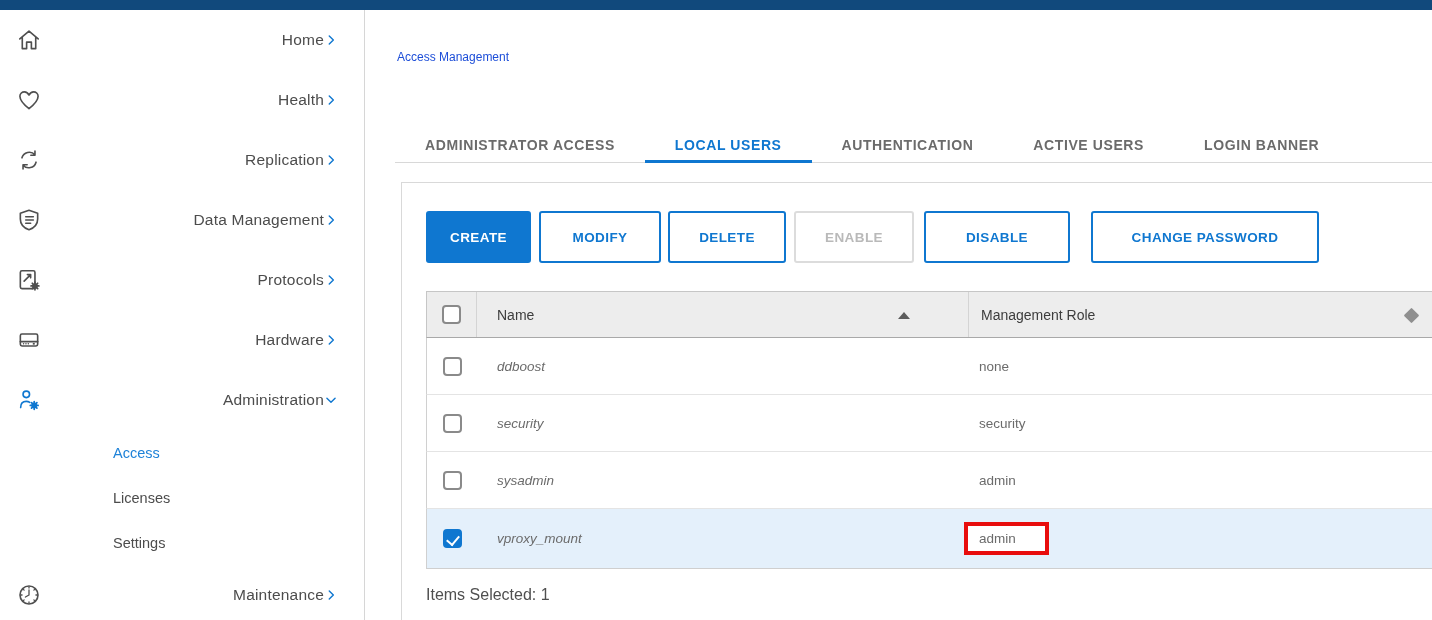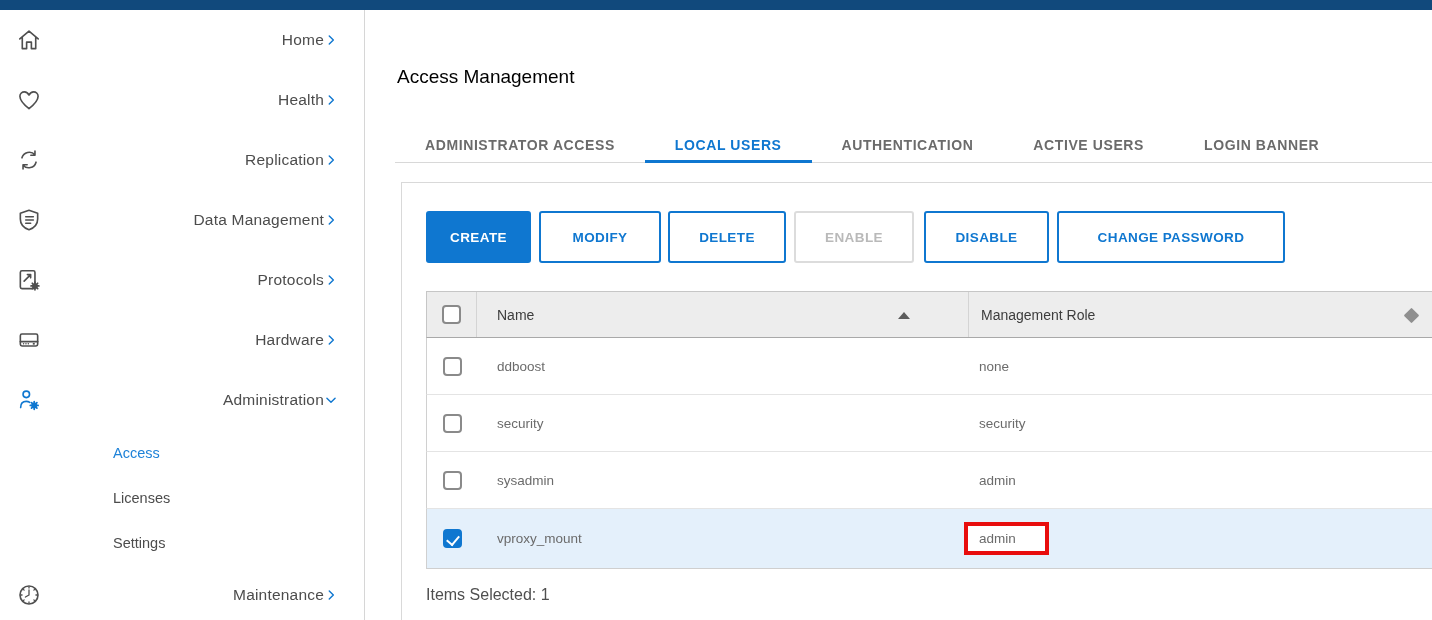--- a/index.html
+++ b/index.html
@@ -24,7 +24,7 @@
 
   
   .main { position:absolute; left:366px; top:10px; right:0; bottom:0; background:#fff; }
-  .page-title { position:absolute; left:31px; top:56px; font-size:19px; color:#000000; }
+  .page-title { position:absolute; left:31px; top:40px; font-size:12px; color:#1d4ed8; }
 
   .tabs { position:absolute; left:29px; top:117px; width:1120px; height:36px;
           border-bottom:1px solid #d8d8d8; display:flex; }

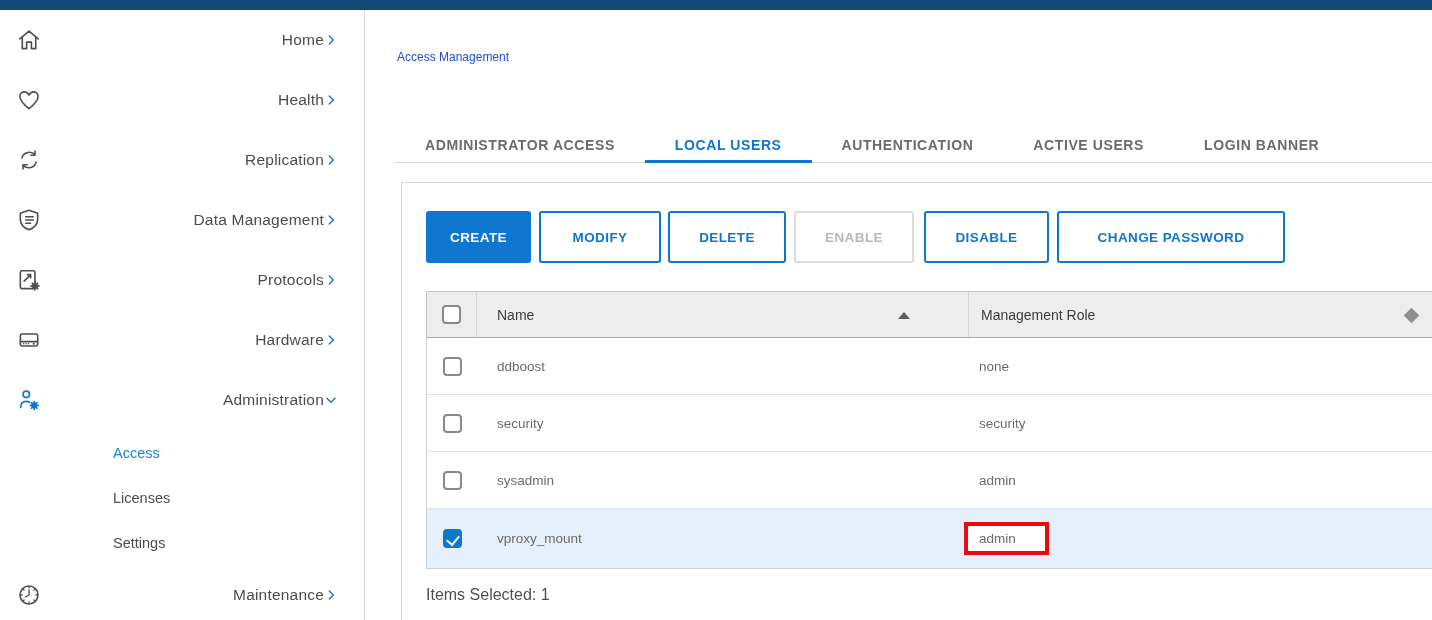--- a/index.html
+++ b/index.html
@@ -48,7 +48,7 @@
   .btn.disabled { border-color:#dcdcdc; color:#b9b9b9; cursor:default; }
   .b-create{width:105px;margin-right:8px;} .b-modify{width:122px;margin-right:7px;text-align:center;}
   .b-delete{width:118px;margin-right:8px;} .b-enable{width:120px;margin-right:10px;}
-  .b-disable{width:125px;margin-right:8px;} .b-chpass{width:228px;}
+  .b-disable{width:146px;margin-right:21px;} .b-chpass{width:228px;}
 
   
   .table { position:absolute; left:24px; top:108px; width:1040px; }

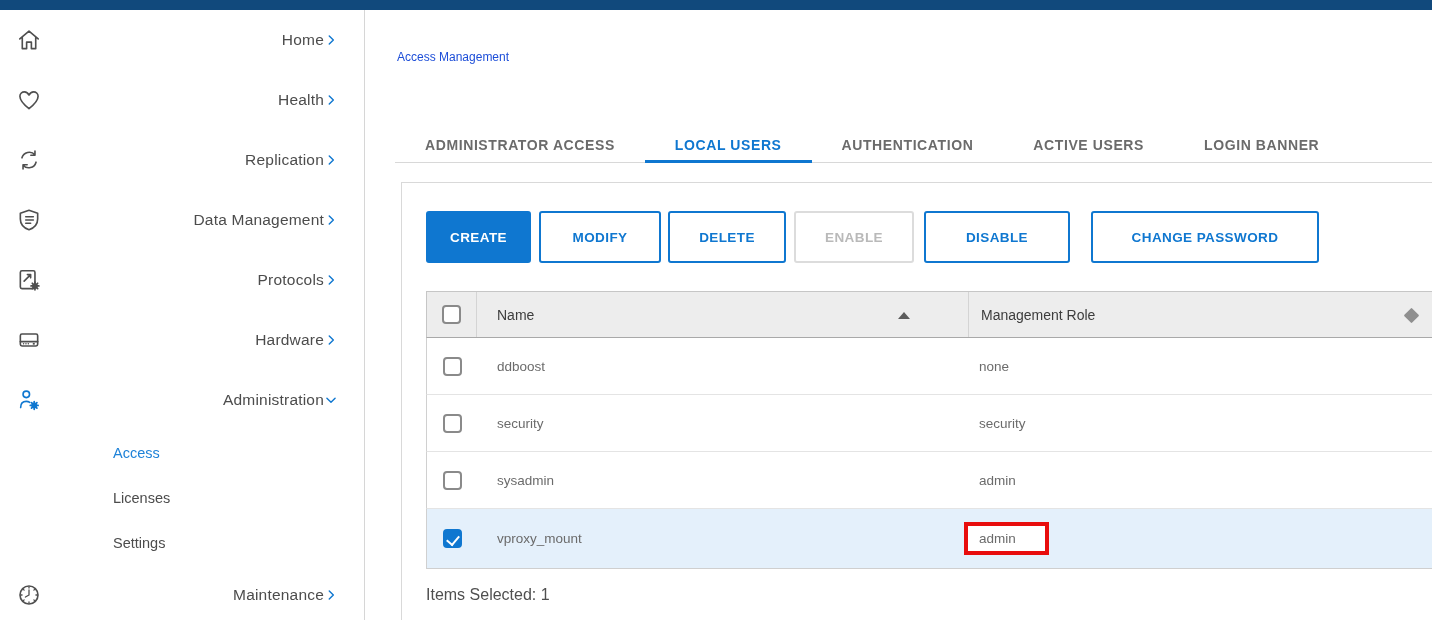--- a/index.html
+++ b/index.html
@@ -69,7 +69,7 @@
          border-bottom:1px solid #e4e4e4; cursor:pointer; }
   .row .cell { font-size:13.5px; color:#6b6b6b; }
   .row .c-check { width:50px; display:flex; justify-content:center; }
-  .row .c-name  { width:492px; padding-left:20px; }
+  .row .c-name  { width:492px; padding-left:20px;font-style:italic; }
   .row .c-role  { flex:1; padding-left:10px; }
   .row.selected { background:#e4f0fb; height:60px; border-bottom:1px solid #cfcfcf; }
 

